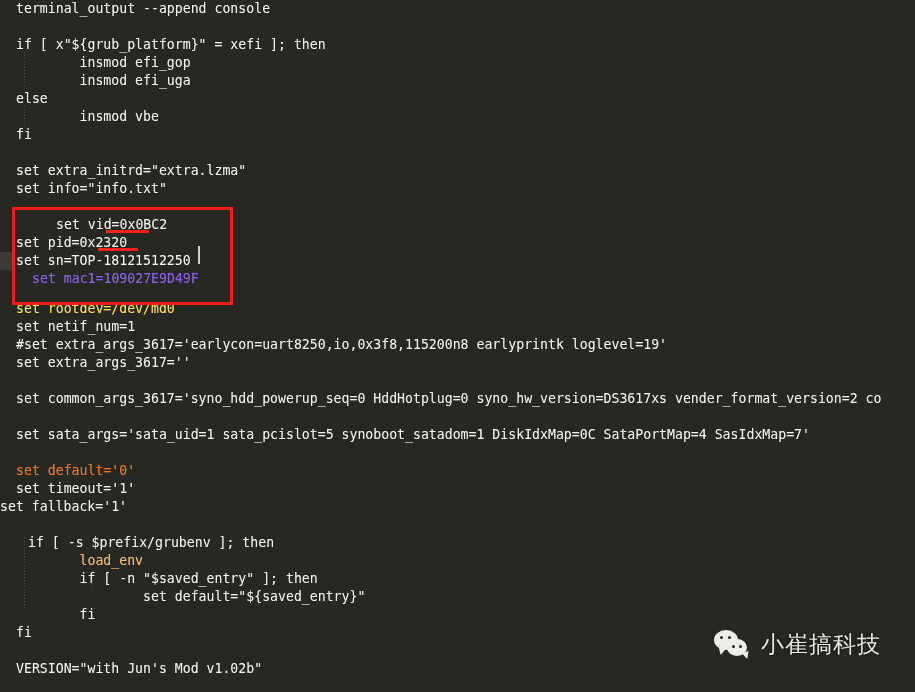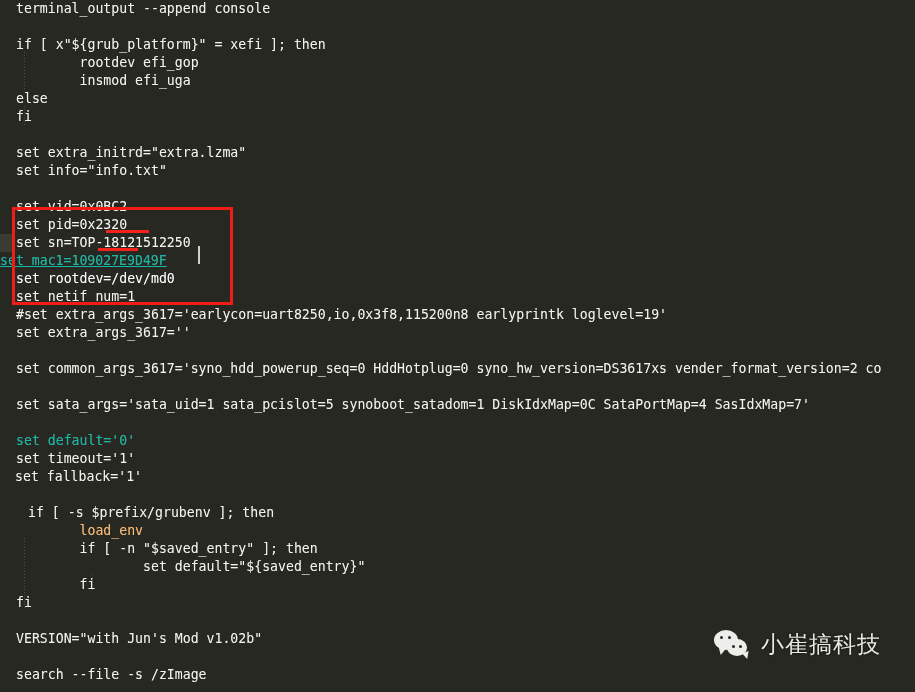--- a/index.html
+++ b/index.html
@@ -165,7 +165,7 @@
       <div class="line" style="font-size: 13.2px; line-height: 18px; height: 18px; padding-left: 16px; color: rgb(242, 242, 238);">terminal_output --append console</div>
       <div class="line blank" style="font-size: 13.2px; line-height: 18px; height: 18px; padding-left: 16px; color: transparent;"> </div>
       <div class="line" style="font-size: 13.2px; line-height: 18px; height: 18px; padding-left: 16px; color: rgb(242, 242, 238);">if [ x"${grub_platform}" = xefi ]; then</div>
-      <div class="line" style="font-size: 13.2px; line-height: 18px; height: 18px; padding-left: 16px; color: rgb(242, 242, 238);">        rootdev efi_gop</div>
+      <div class="line" style="font-size: 13.2px; line-height: 18px; height: 18px; padding-left: 16px; color: rgb(242, 242, 238);">        insmod efi_gop</div>
       <div class="line" style="font-size: 13.2px; line-height: 18px; height: 18px; padding-left: 16px; color: rgb(242, 242, 238);">        insmod efi_uga</div>
       <div class="line" style="font-size: 13.2px; line-height: 18px; height: 18px; padding-left: 16px; color: rgb(242, 242, 238);">else</div>
       <div class="line" style="font-size: 13.2px; line-height: 18px; height: 18px; padding-left: 16px; color: rgb(242, 242, 238);">fi</div>

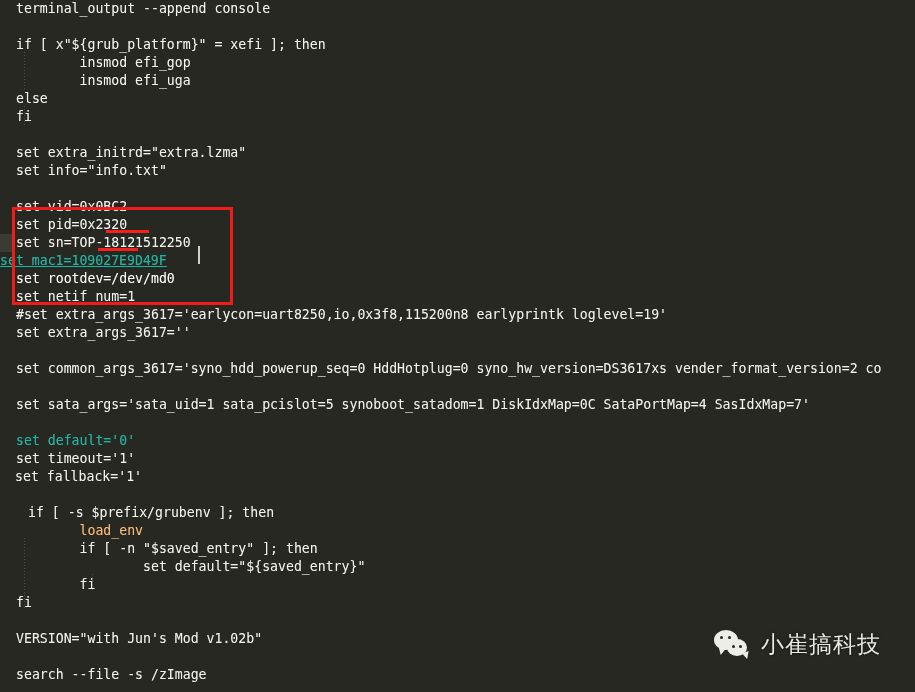--- a/index.html
+++ b/index.html
@@ -168,6 +168,7 @@
       <div class="line" style="font-size: 13.2px; line-height: 18px; height: 18px; padding-left: 16px; color: rgb(242, 242, 238);">        insmod efi_gop</div>
       <div class="line" style="font-size: 13.2px; line-height: 18px; height: 18px; padding-left: 16px; color: rgb(242, 242, 238);">        insmod efi_uga</div>
       <div class="line" style="font-size: 13.2px; line-height: 18px; height: 18px; padding-left: 16px; color: rgb(242, 242, 238);">else</div>
+      <div class="line" style="font-size: 13.2px; line-height: 18px; height: 18px; padding-left: 16px; color: rgb(242, 242, 238);">        insmod vbe</div>
       <div class="line" style="font-size: 13.2px; line-height: 18px; height: 18px; padding-left: 16px; color: rgb(242, 242, 238);">fi</div>
       <div class="line blank" style="font-size: 13.2px; line-height: 18px; height: 18px; padding-left: 16px; color: transparent;"> </div>
       <div class="line" style="font-size: 13.2px; line-height: 18px; height: 18px; padding-left: 16px; color: rgb(242, 242, 238);">set extra_initrd="extra.lzma"</div>

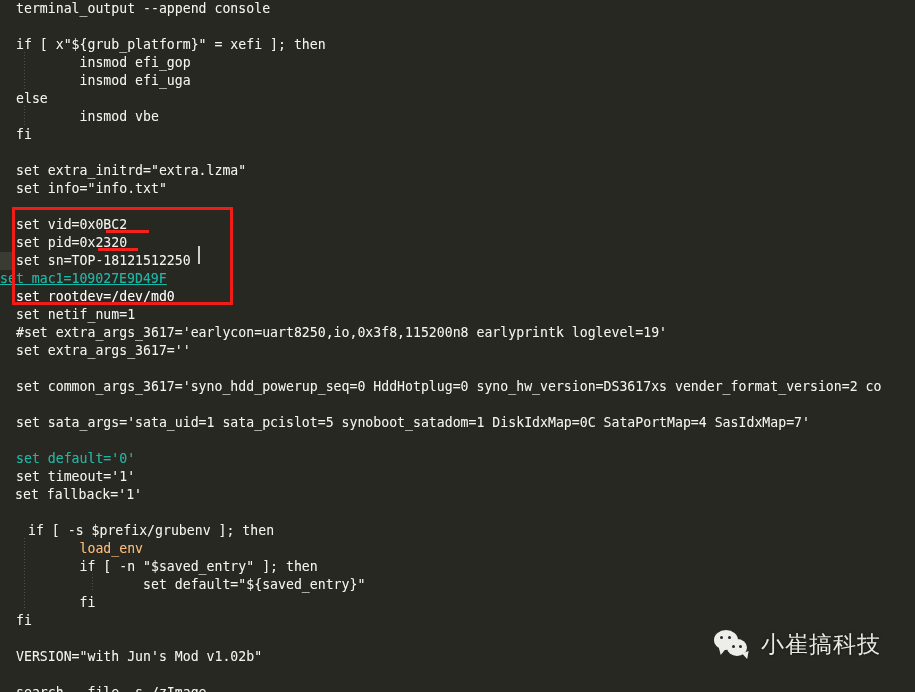--- a/index.html
+++ b/index.html
@@ -174,7 +174,7 @@
       <div class="line" style="font-size: 13.2px; line-height: 18px; height: 18px; padding-left: 16px; color: rgb(242, 242, 238);">set extra_initrd="extra.lzma"</div>
       <div class="line" style="font-size: 13.2px; line-height: 18px; height: 18px; padding-left: 16px; color: rgb(242, 242, 238);">set info="info.txt"</div>
       <div class="line blank" style="font-size: 13.2px; line-height: 18px; height: 18px; padding-left: 16px; color: transparent;"> </div>
-      <div class="line" style="font-size: 13.2px; line-height: 18px; height: 18px; padding-left: 16px; color: rgb(242, 242, 238);">set vid=0x0BC2</div>
+      <div class="line" style="font-size: 13.2px; line-height: 18px; height: 18px; padding-left: 16px; color: rgb(242, 242, 238); margin-left: 40px;">set vid=0x0BC2</div>
       <div class="line" style="font-size: 13.2px; line-height: 18px; height: 18px; padding-left: 16px; color: rgb(242, 242, 238);">set pid=0x2320</div>
       <div class="line current" style="font-size: 13.2px; line-height: 18px; height: 18px; padding-left: 16px; color: rgb(242, 242, 238);">set sn=TOP-18121512250</div>
       <div class="line" style="font-size: 13.2px; line-height: 18px; height: 18px; padding-left: 0; color: #14b8a6; text-decoration: underline;">set mac1=109027E9D49F</div>

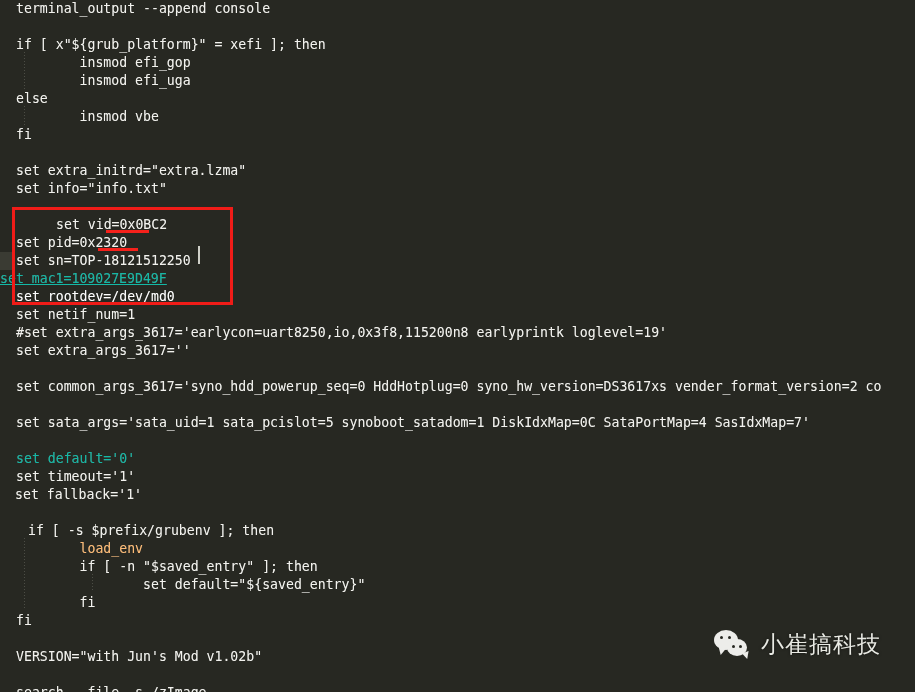--- a/index.html
+++ b/index.html
@@ -177,7 +177,7 @@
       <div class="line" style="font-size: 13.2px; line-height: 18px; height: 18px; padding-left: 16px; color: rgb(242, 242, 238); margin-left: 40px;">set vid=0x0BC2</div>
       <div class="line" style="font-size: 13.2px; line-height: 18px; height: 18px; padding-left: 16px; color: rgb(242, 242, 238);">set pid=0x2320</div>
       <div class="line current" style="font-size: 13.2px; line-height: 18px; height: 18px; padding-left: 16px; color: rgb(242, 242, 238);">set sn=TOP-18121512250</div>
-      <div class="line" style="font-size: 13.2px; line-height: 18px; height: 18px; padding-left: 0; color: #14b8a6; text-decoration: underline;">set mac1=109027E9D49F</div>
+      <div class="line" style="font-size: 13.2px; line-height: 18px; height: 18px; padding-left: 32px; color: #8b5cf6;">set mac1=109027E9D49F</div>
       <div class="line" style="font-size: 13.2px; line-height: 18px; height: 18px; padding-left: 16px; color: #ffffff;">set rootdev=/dev/md0</div>
       <div class="line" style="font-size: 13.2px; line-height: 18px; height: 18px; padding-left: 16px; color: rgb(242, 242, 238);">set netif_num=1</div>
       <div class="line" style="font-size: 13.2px; line-height: 18px; height: 18px; padding-left: 16px; color: rgb(242, 242, 238);">#set extra_args_3617='earlycon=uart8250,io,0x3f8,115200n8 earlyprintk loglevel=19'</div>

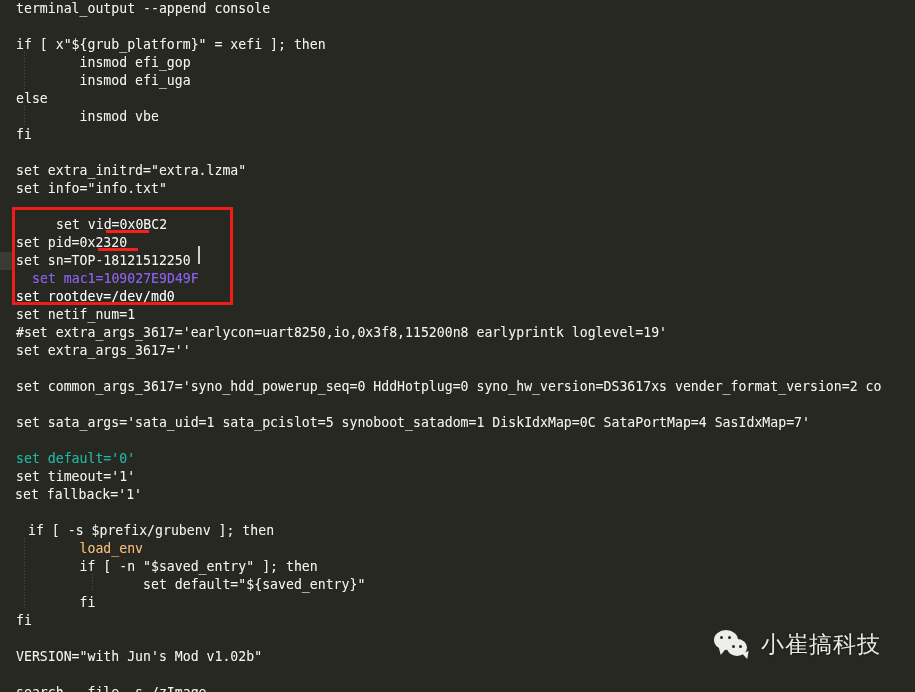--- a/index.html
+++ b/index.html
@@ -178,7 +178,7 @@
       <div class="line" style="font-size: 13.2px; line-height: 18px; height: 18px; padding-left: 16px; color: rgb(242, 242, 238);">set pid=0x2320</div>
       <div class="line current" style="font-size: 13.2px; line-height: 18px; height: 18px; padding-left: 16px; color: rgb(242, 242, 238);">set sn=TOP-18121512250</div>
       <div class="line" style="font-size: 13.2px; line-height: 18px; height: 18px; padding-left: 32px; color: #8b5cf6;">set mac1=109027E9D49F</div>
-      <div class="line" style="font-size: 13.2px; line-height: 18px; height: 18px; padding-left: 16px; color: #ffffff;">set rootdev=/dev/md0</div>
+      <div class="line" style="font-size: 13.2px; line-height: 18px; height: 18px; padding-left: 16px; color: #fde047; margin-top: 12px;">set rootdev=/dev/md0</div>
       <div class="line" style="font-size: 13.2px; line-height: 18px; height: 18px; padding-left: 16px; color: rgb(242, 242, 238);">set netif_num=1</div>
       <div class="line" style="font-size: 13.2px; line-height: 18px; height: 18px; padding-left: 16px; color: rgb(242, 242, 238);">#set extra_args_3617='earlycon=uart8250,io,0x3f8,115200n8 earlyprintk loglevel=19'</div>
       <div class="line" style="font-size: 13.2px; line-height: 18px; height: 18px; padding-left: 16px; color: rgb(242, 242, 238);">set extra_args_3617=''</div>

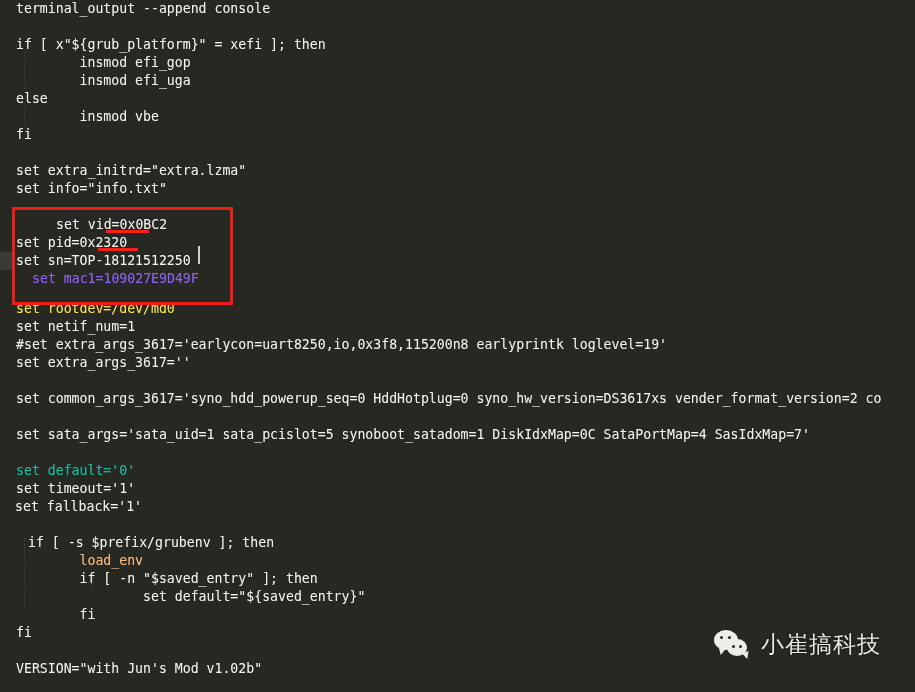--- a/index.html
+++ b/index.html
@@ -187,7 +187,7 @@
       <div class="line blank" style="font-size: 13.2px; line-height: 18px; height: 18px; padding-left: 16px; color: transparent;"> </div>
       <div class="line" style="font-size: 13.2px; line-height: 18px; height: 18px; padding-left: 16px; color: rgb(242, 242, 238);">set sata_args='sata_uid=1 sata_pcislot=5 synoboot_satadom=1 DiskIdxMap=0C SataPortMap=4 SasIdxMap=7'</div>
       <div class="line blank" style="font-size: 13.2px; line-height: 18px; height: 18px; padding-left: 16px; color: transparent;"> </div>
-      <div class="line" style="font-size: 13.2px; line-height: 18px; height: 18px; padding-left: 16px; color: #14b8a6;">set default='0'</div>
+      <div class="line" style="font-size: 13.2px; line-height: 18px; height: 18px; padding-left: 16px; color: #f97316;">set default='0'</div>
       <div class="line" style="font-size: 13.2px; line-height: 18px; height: 18px; padding-left: 16px; color: rgb(242, 242, 238);">set timeout='1'</div>
       <div class="line" style="font-size: 13.2px; line-height: 18px; height: 18px; padding-left: 0; color: rgb(242, 242, 238); margin-left: 15px;">set fallback='1'</div>
       <div class="line blank" style="font-size: 13.2px; line-height: 18px; height: 18px; padding-left: 16px; color: transparent;"> </div>

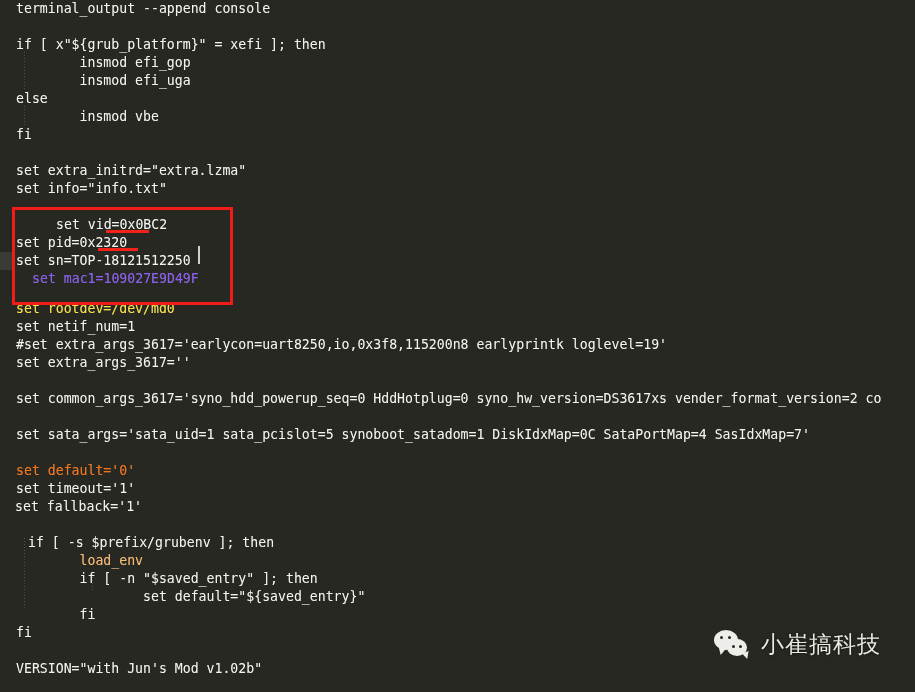--- a/index.html
+++ b/index.html
@@ -189,7 +189,7 @@
       <div class="line blank" style="font-size: 13.2px; line-height: 18px; height: 18px; padding-left: 16px; color: transparent;"> </div>
       <div class="line" style="font-size: 13.2px; line-height: 18px; height: 18px; padding-left: 16px; color: #f97316;">set default='0'</div>
       <div class="line" style="font-size: 13.2px; line-height: 18px; height: 18px; padding-left: 16px; color: rgb(242, 242, 238);">set timeout='1'</div>
-      <div class="line" style="font-size: 13.2px; line-height: 18px; height: 18px; padding-left: 0; color: rgb(242, 242, 238); margin-left: 15px;">set fallback='1'</div>
+      <div class="line" style="font-size: 13.2px; line-height: 18px; height: 18px; padding-left: 0; color: rgb(242, 242, 238);">set fallback='1'</div>
       <div class="line blank" style="font-size: 13.2px; line-height: 18px; height: 18px; padding-left: 16px; color: transparent;"> </div>
       <div class="line" style="font-size: 13.2px; line-height: 18px; height: 18px; padding-left: 28px; color: rgb(242, 242, 238);">if [ -s $prefix/grubenv ]; then</div>
       <div class="line" style="font-size: 13.2px; line-height: 18px; height: 18px; padding-left: 16px; color: #fdba74;">        load_env</div>

